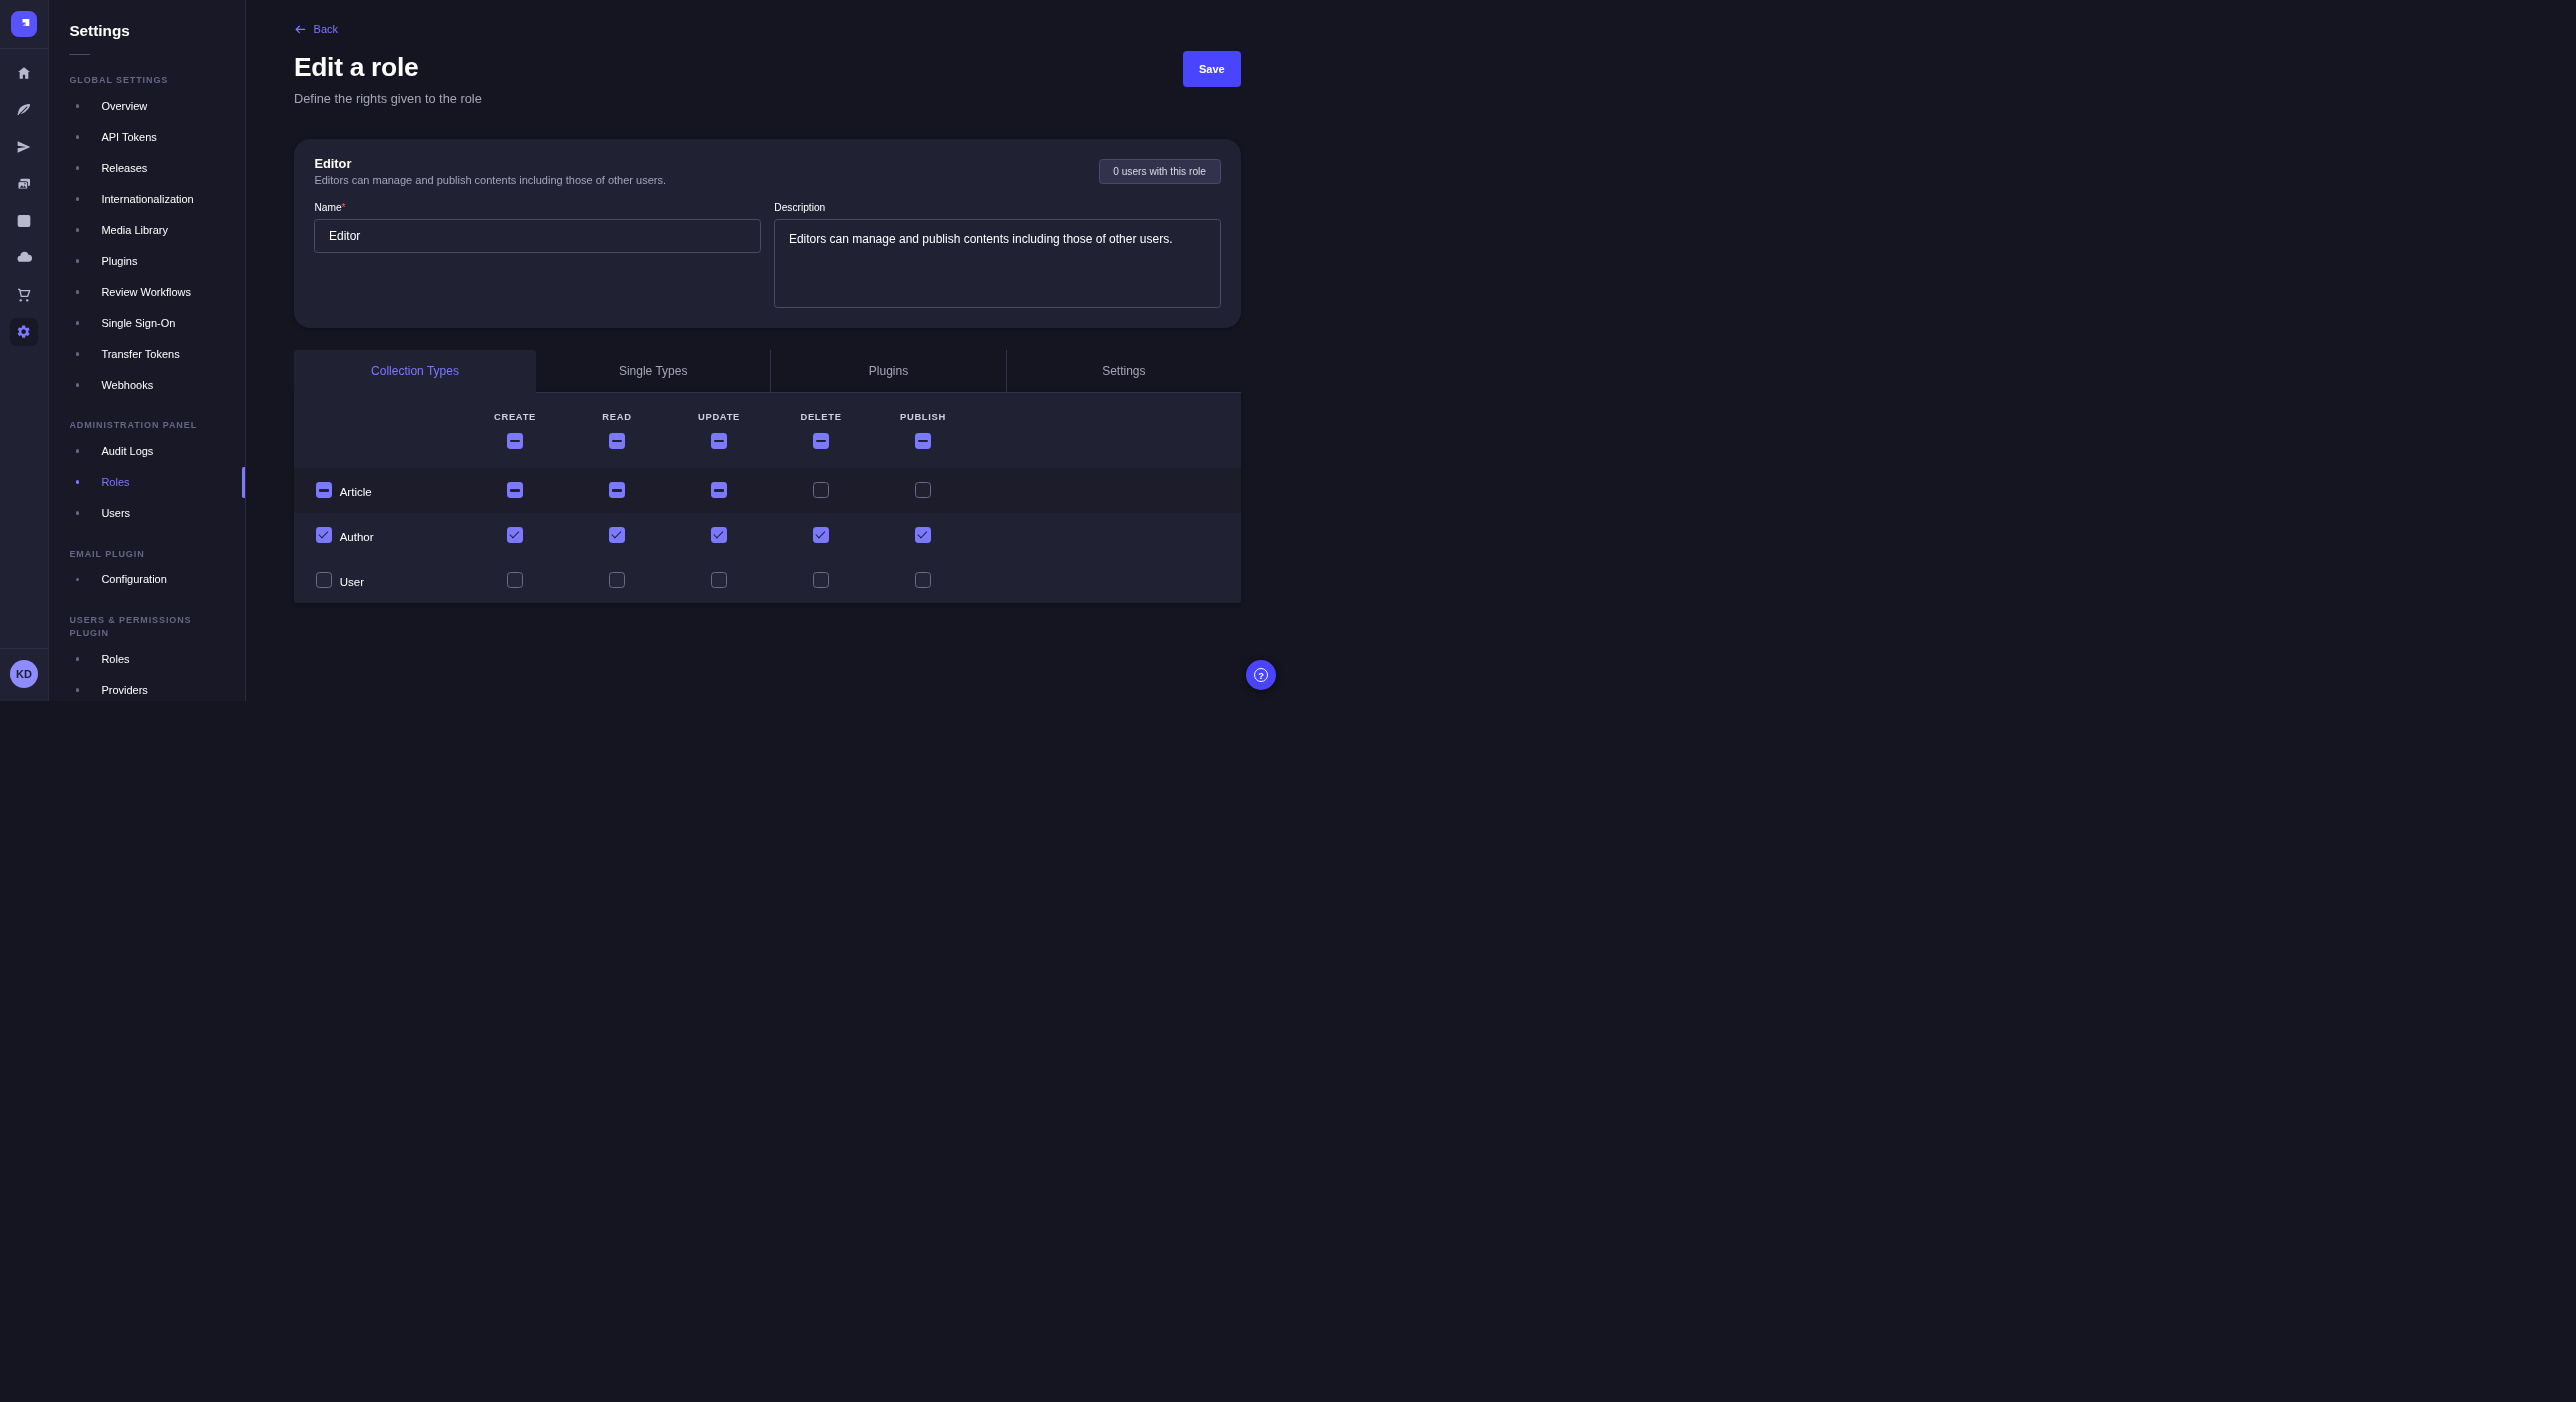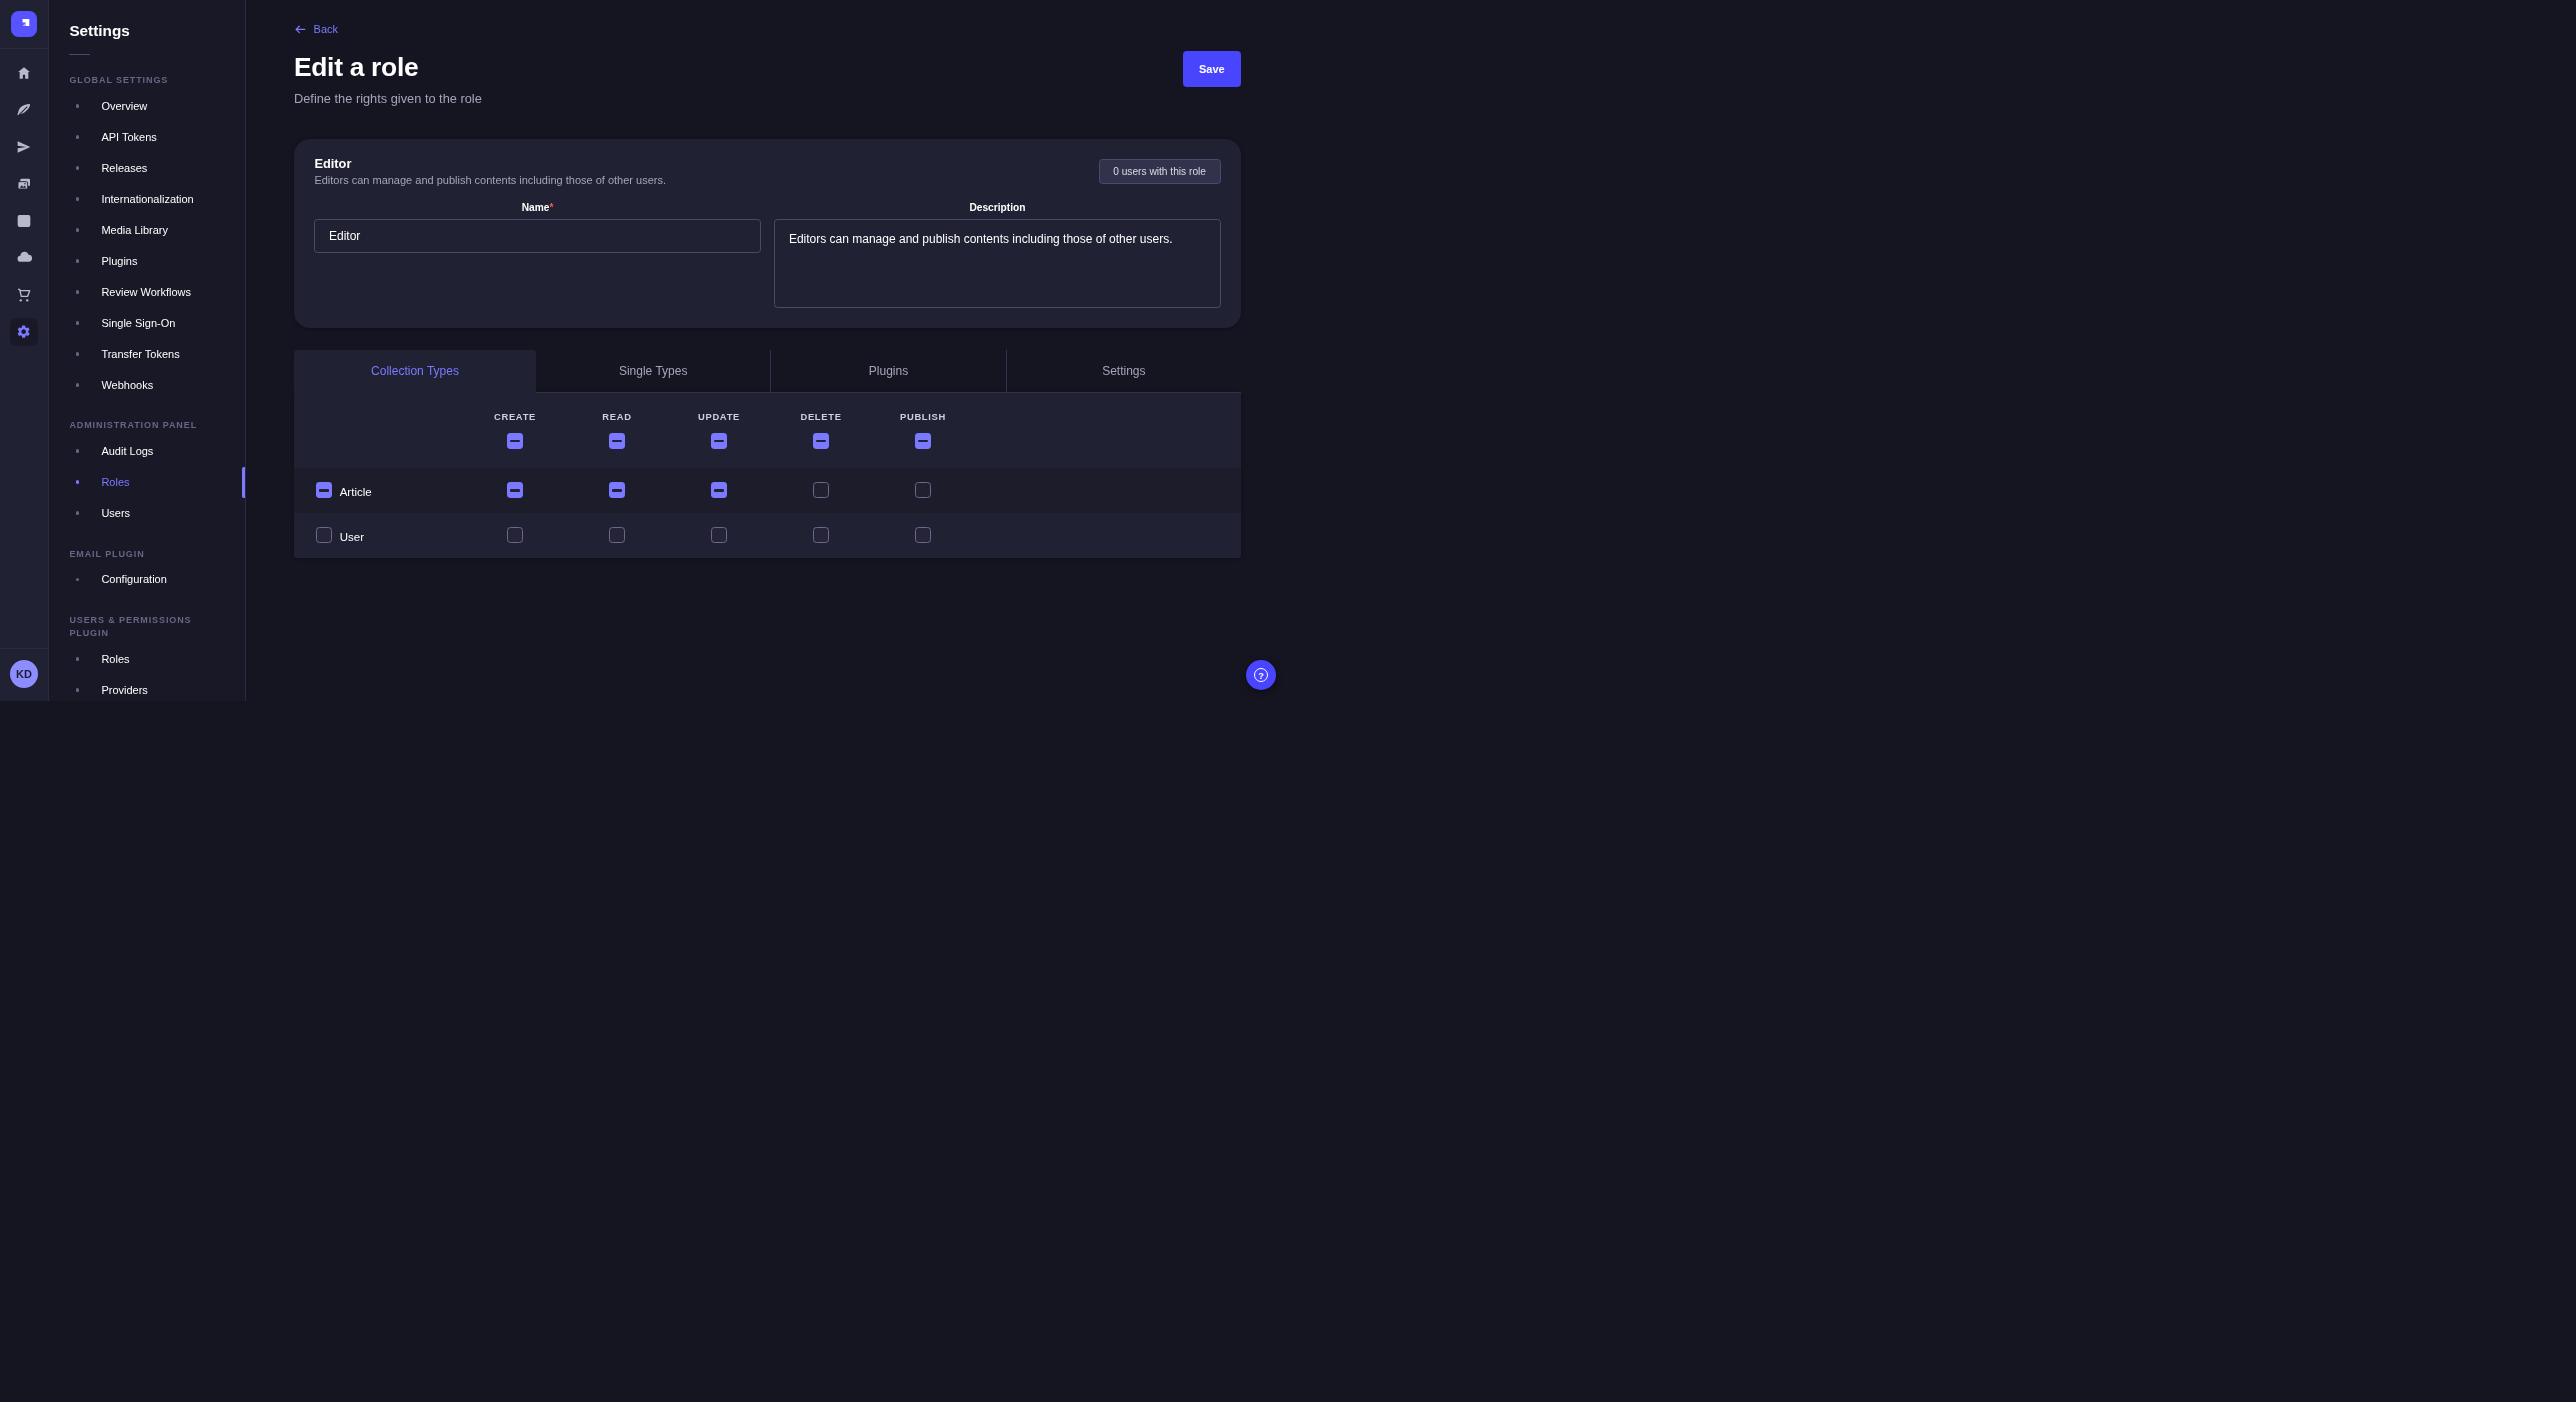--- a/index.html
+++ b/index.html
@@ -62,7 +62,7 @@
                  border-radius:3.4px; height:25px; padding:0 13.6px; display:flex; align-items:center;
                  cursor:pointer; white-space:nowrap; }
   .fields { display:grid; grid-template-columns:1fr 1fr; gap:13.6px; margin-top:15.3px; }
-  .field-label { font-size:10.2px; font-weight:700; margin-bottom:6px; display:block;text-align:center; }
+  .field-label { font-size:10.2px; font-weight:400; margin-bottom:6px; display:block; }
   .req { color:#ee5e52; }
   .text-input { width:100%; height:34px; background:transparent; border:0.9px solid #4a4a6a; border-radius:3.4px;
                 color:#fff; font-size:12px; padding:0 13.6px; font-family:inherit; outline:none; }

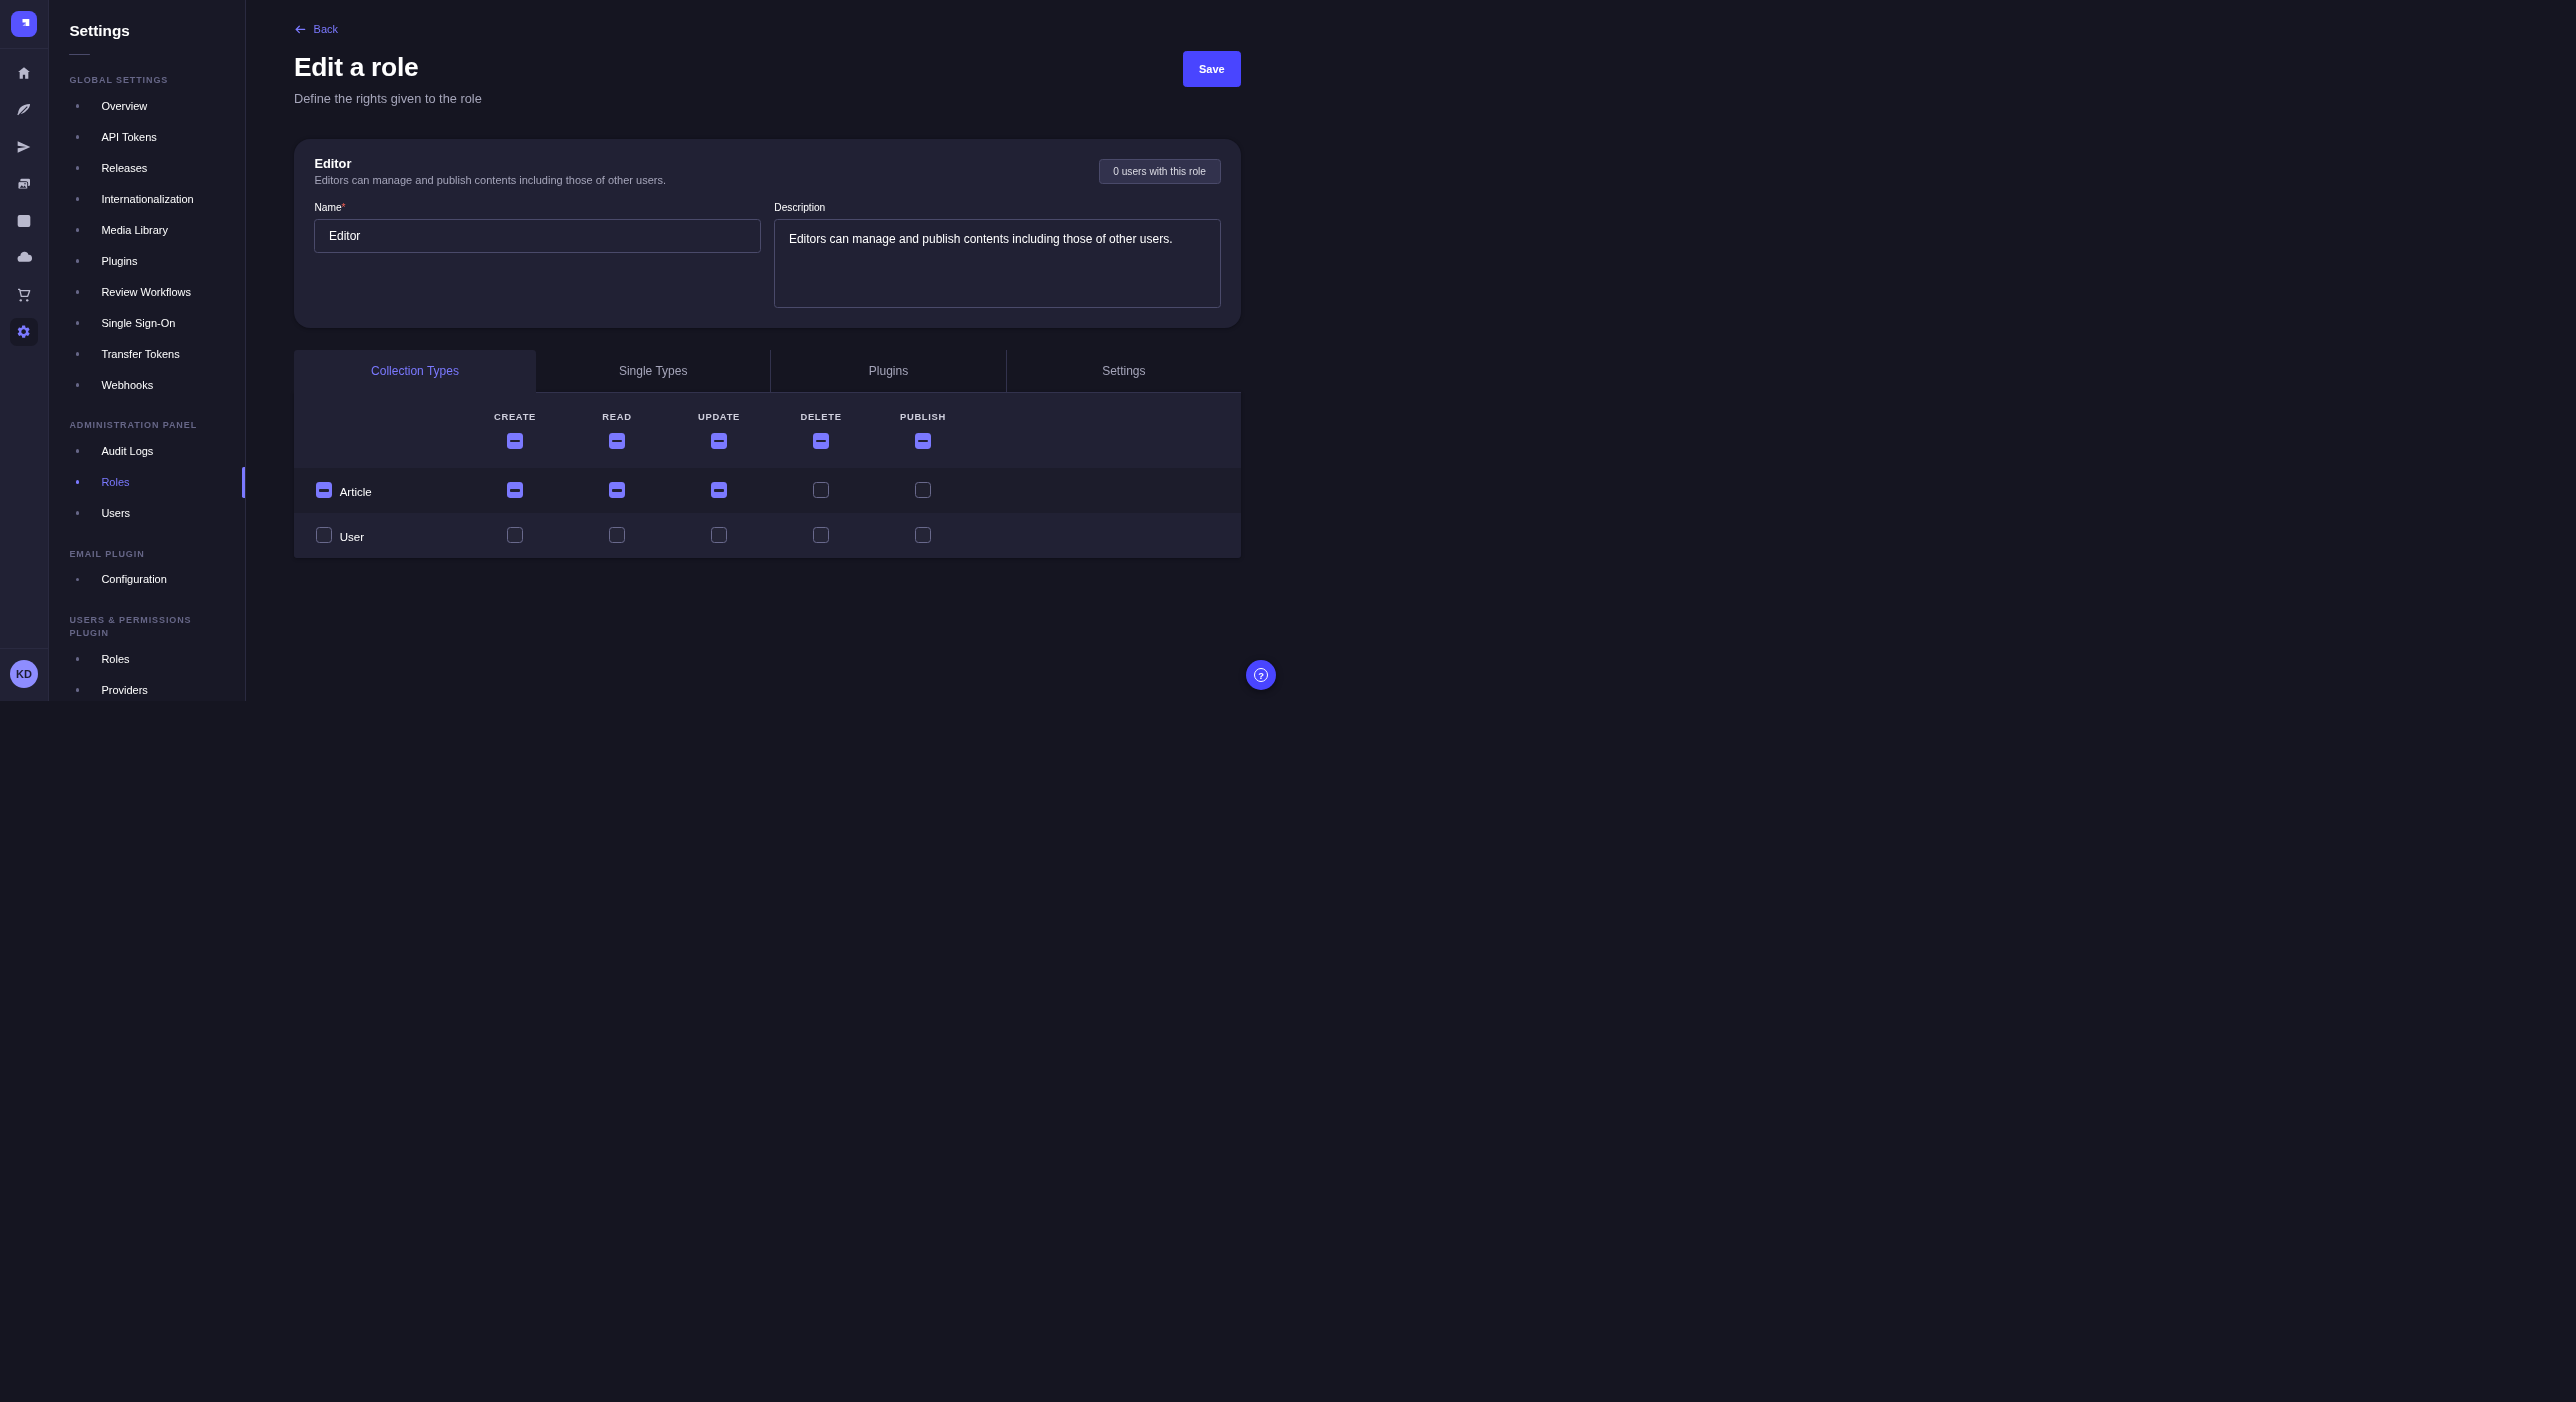--- a/index.html
+++ b/index.html
@@ -364,6 +364,28 @@
       <div></div>
     </div>
 
+    <div class="perm-grid perm-row row-light">
+      <div class="row-label-cell">
+        <span class="cb" data-state="checked"></span>
+        <span>Author</span>
+      </div>
+      <div class="cell">
+          <span class="cb" data-state="checked"></span>
+        </div>
+      <div class="cell">
+          <span class="cb" data-state="checked"></span>
+        </div>
+      <div class="cell">
+          <span class="cb" data-state="checked"></span>
+        </div>
+      <div class="cell">
+          <span class="cb" data-state="checked"></span>
+        </div>
+      <div class="cell">
+          <span class="cb" data-state="checked"></span>
+        </div>
+      <div></div>
+    </div>
 
 
     <div class="perm-grid perm-row row-light">

